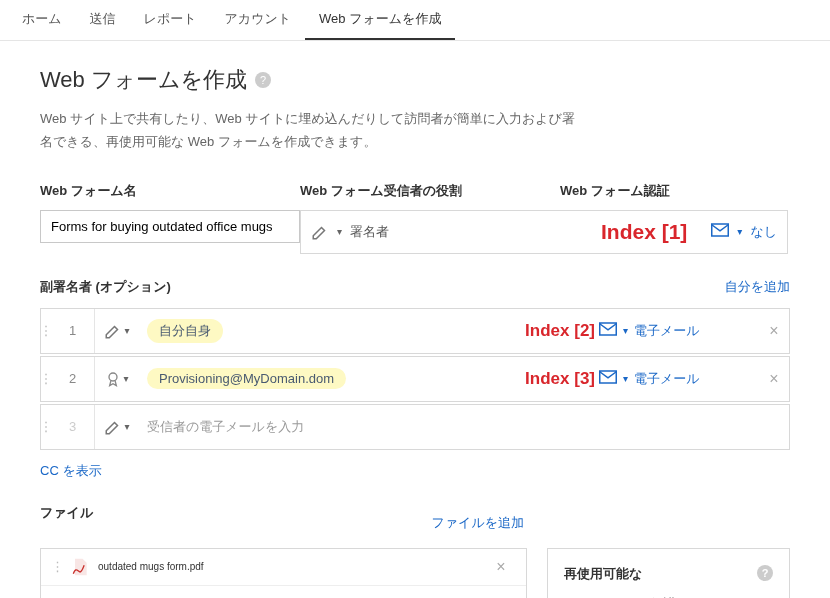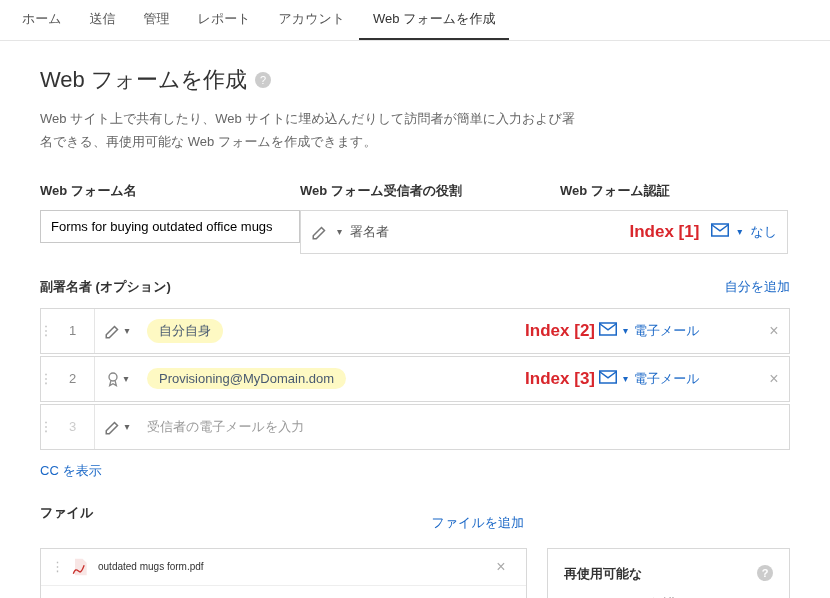--- a/index.html
+++ b/index.html
@@ -55,7 +55,6 @@
 <nav class="nav">
   <div class="nav-item">ホーム</div>
   <div class="nav-item">送信</div>
-  <div class="nav-item">管理</div>
   <div class="nav-item">レポート</div>
   <div class="nav-item">アカウント</div>
   <div class="nav-item active">Web フォームを作成</div>

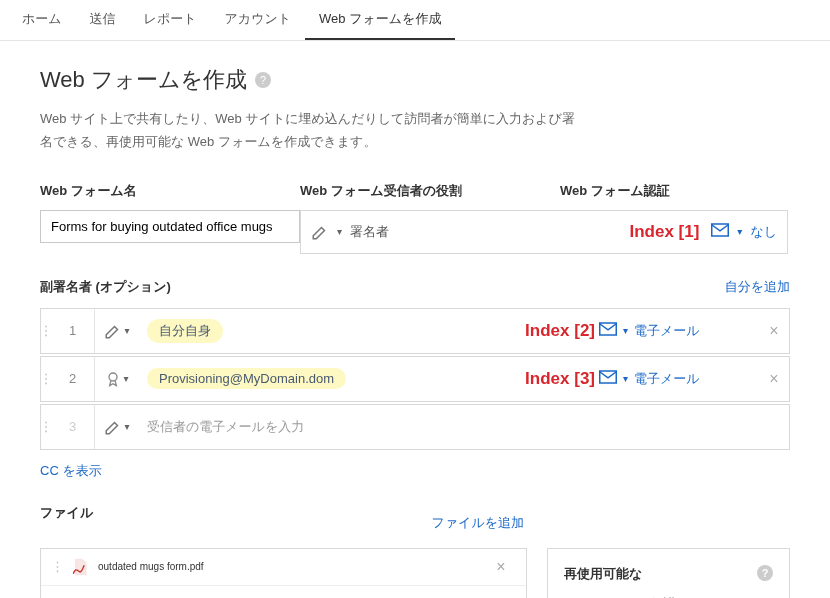--- a/index.html
+++ b/index.html
@@ -20,7 +20,7 @@
 .pen-icon { width: 18px; height: 18px; display: inline-flex; align-items: center; justify-content: center; }
 .chev { font-size: 10px; color: #666; }
 .role-text { color: #555; }
-.index-label { color: #d9262c; font-weight: 700; font-size: 17px; margin-left: auto; margin-right: 4px; }
+.index-label { color: #d9262c; font-weight: 700; font-size: 21px; margin-left: auto; margin-right: 16px; }
 .mail-icon { color: #1b68c7; }
 .auth-none { color: #1b68c7; }
 .section-title { font-weight: 600; margin: 20px 0 12px; display: flex; justify-content: space-between; align-items: center; }

